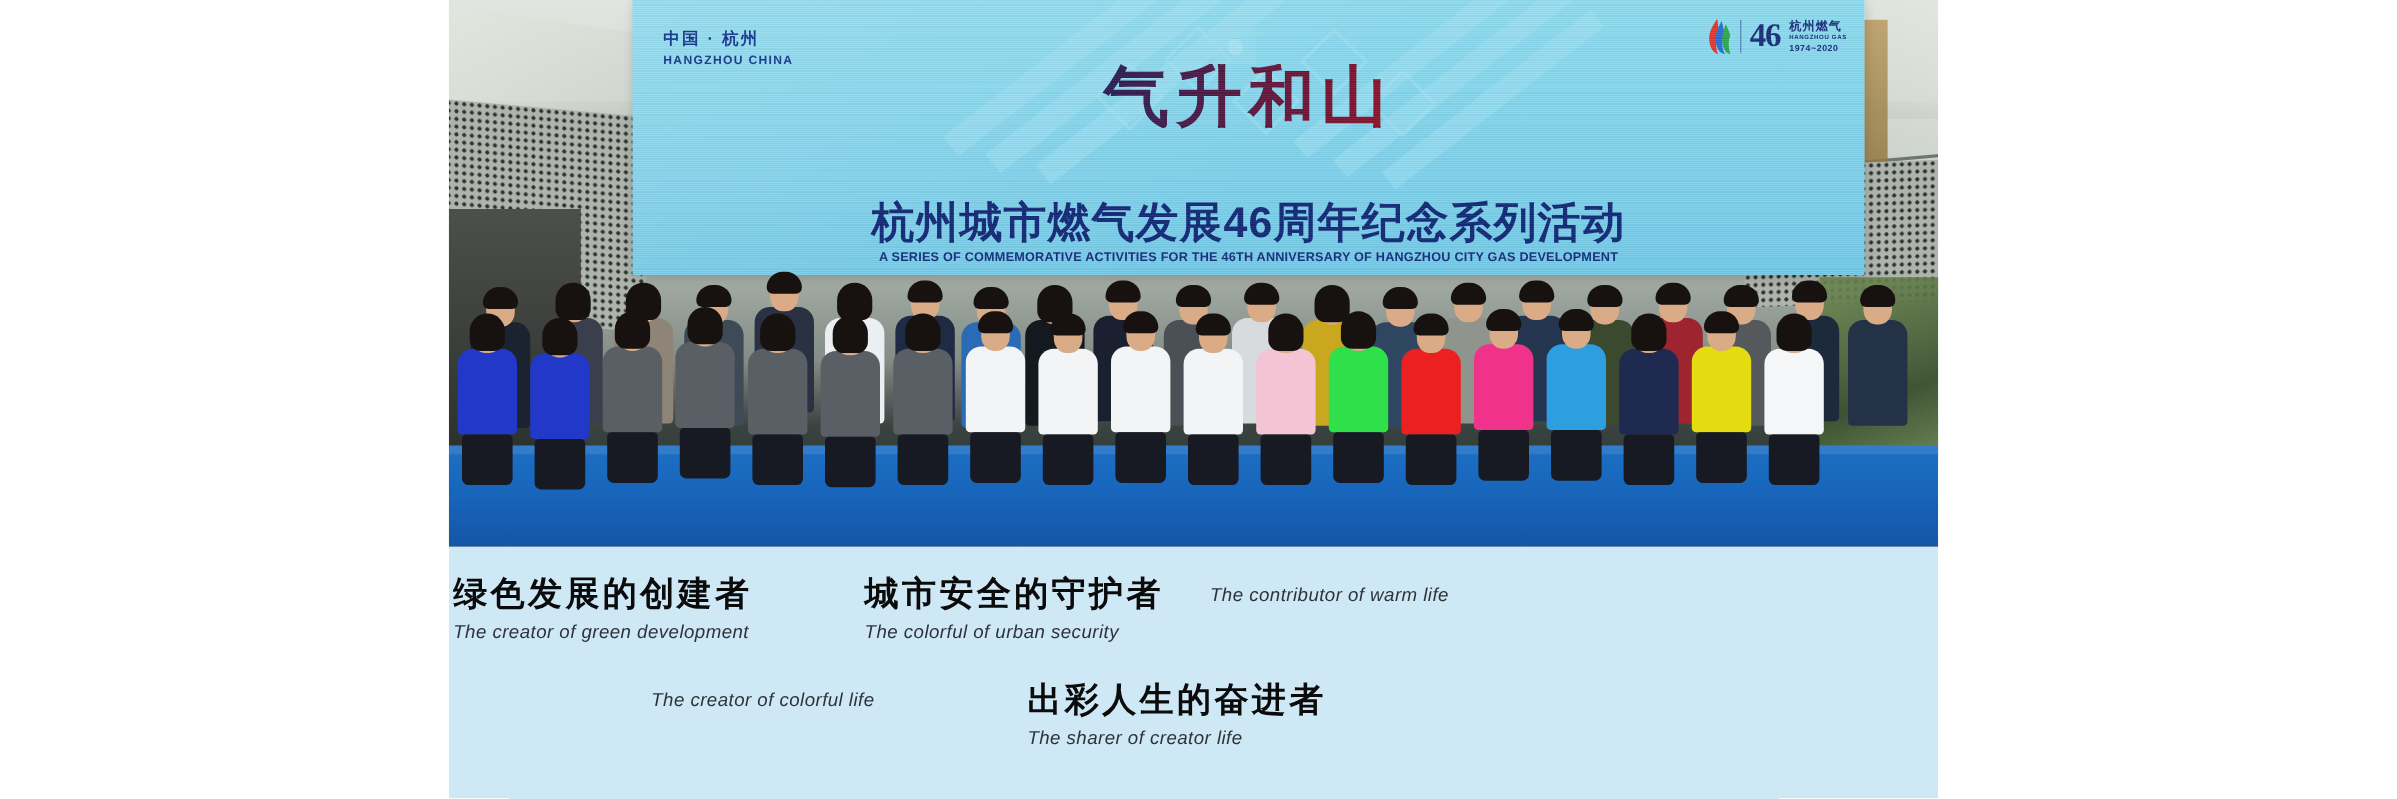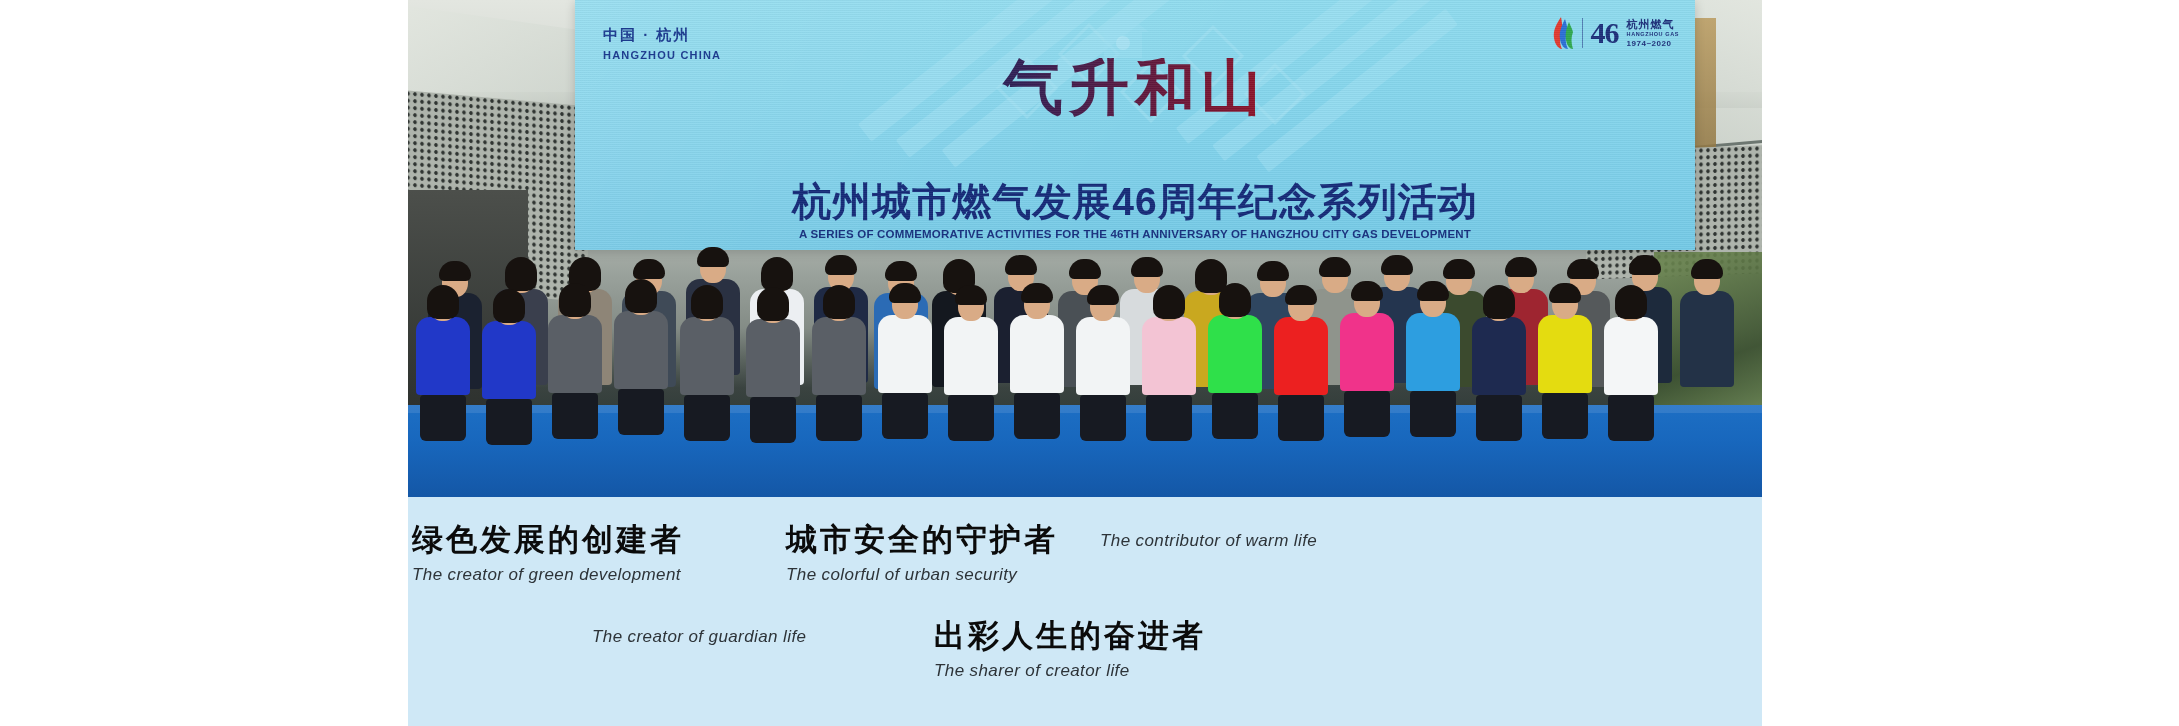--- a/index.html
+++ b/index.html
@@ -494,7 +494,7 @@
 
       <div class="srow" style="top:122px">
         <div class="sitem" style="left:184px">
-          <div class="en">The creator of guardian life</div>
+          <div class="en">The creator of colorful life</div>
         </div>
         <div class="sitem" style="left:526px">
           <div class="cn">出彩人生的奋进者</div>

